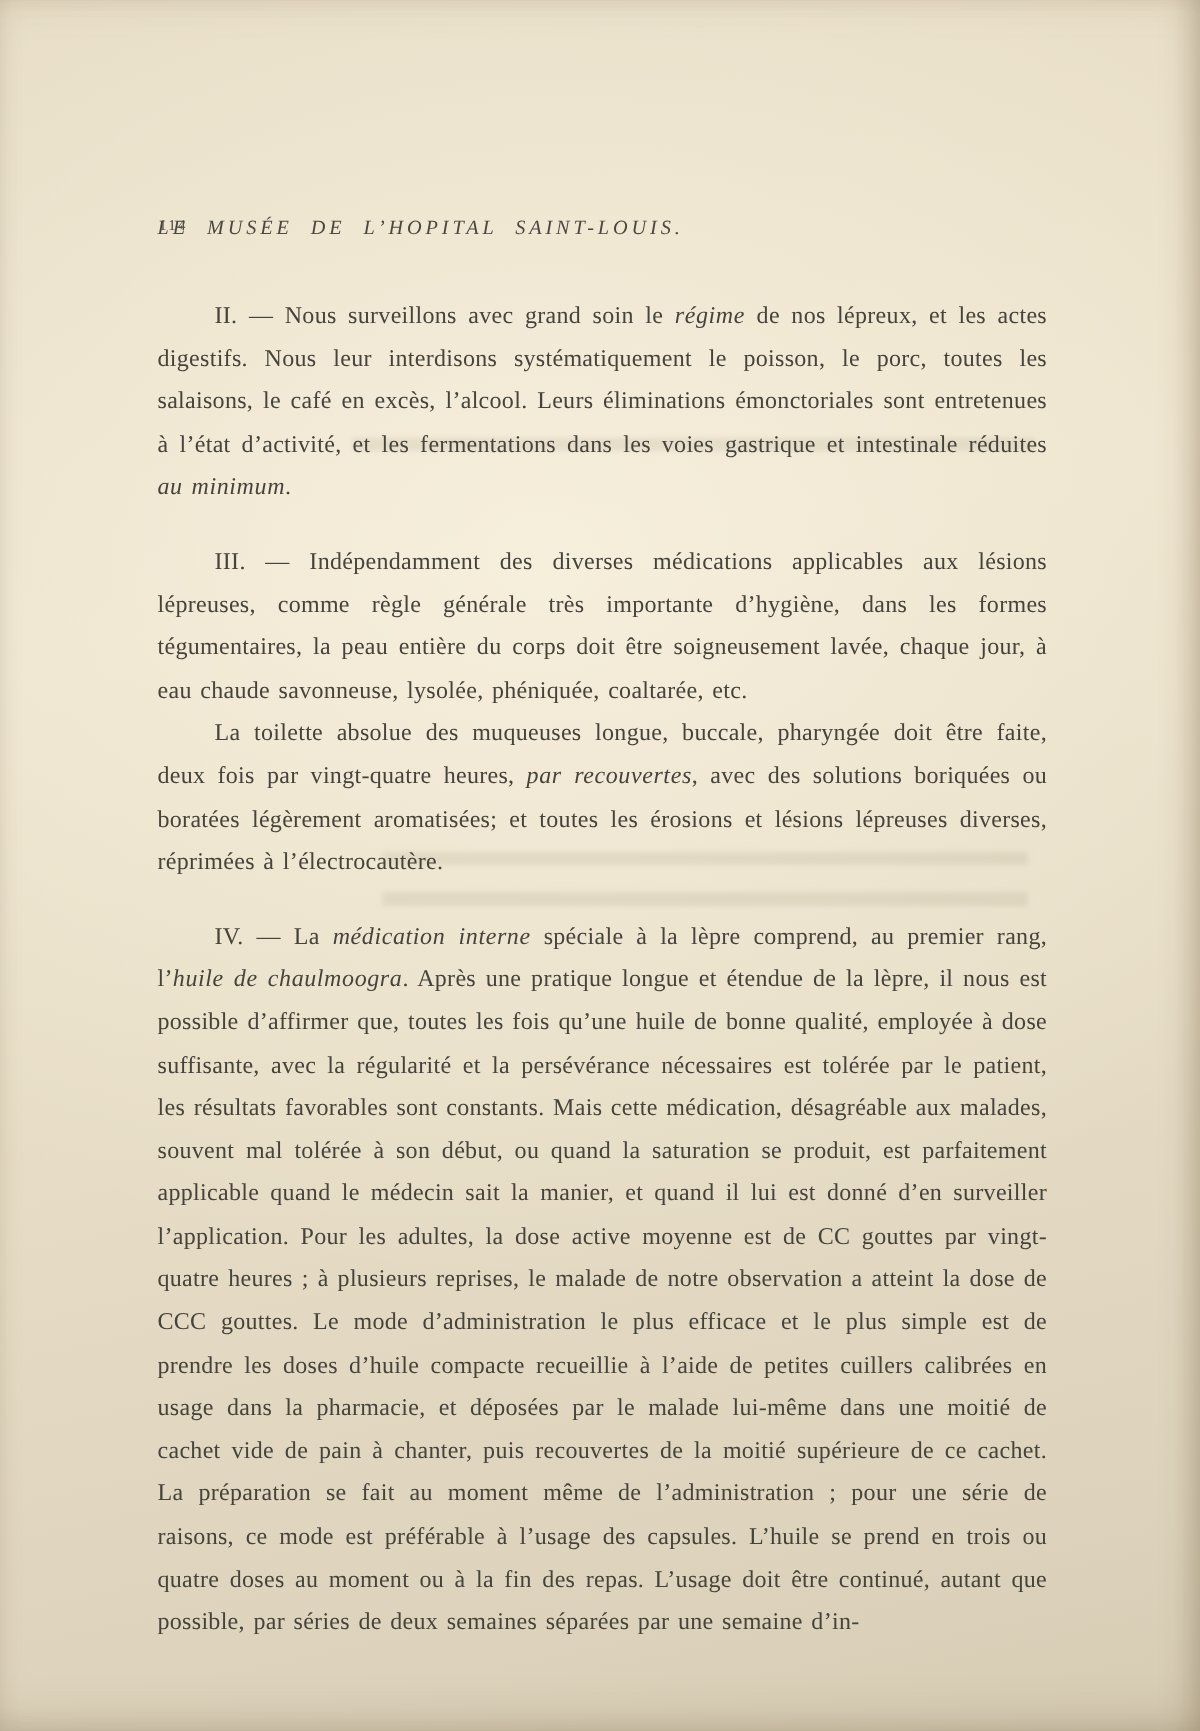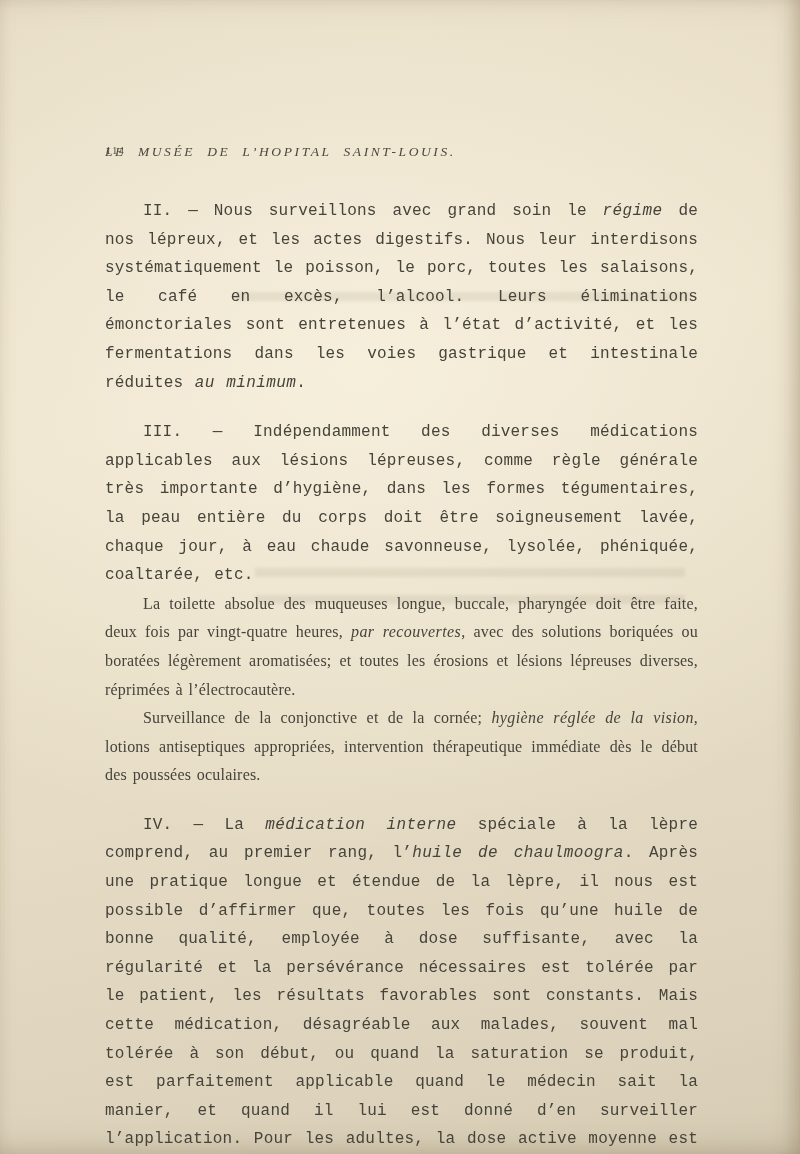--- a/index.html
+++ b/index.html
@@ -54,7 +54,7 @@
     color: #46433b;
   }
   .para { margin: 0; text-indent: 38px; }
-  .para.section-start { margin-top: 21px; font-family: Liberation Mono, monospace; }
+  .para.section-start { margin-top: 21px; }
   .para i { font-style: italic; letter-spacing: 0.4px; }
   
   .ghost {

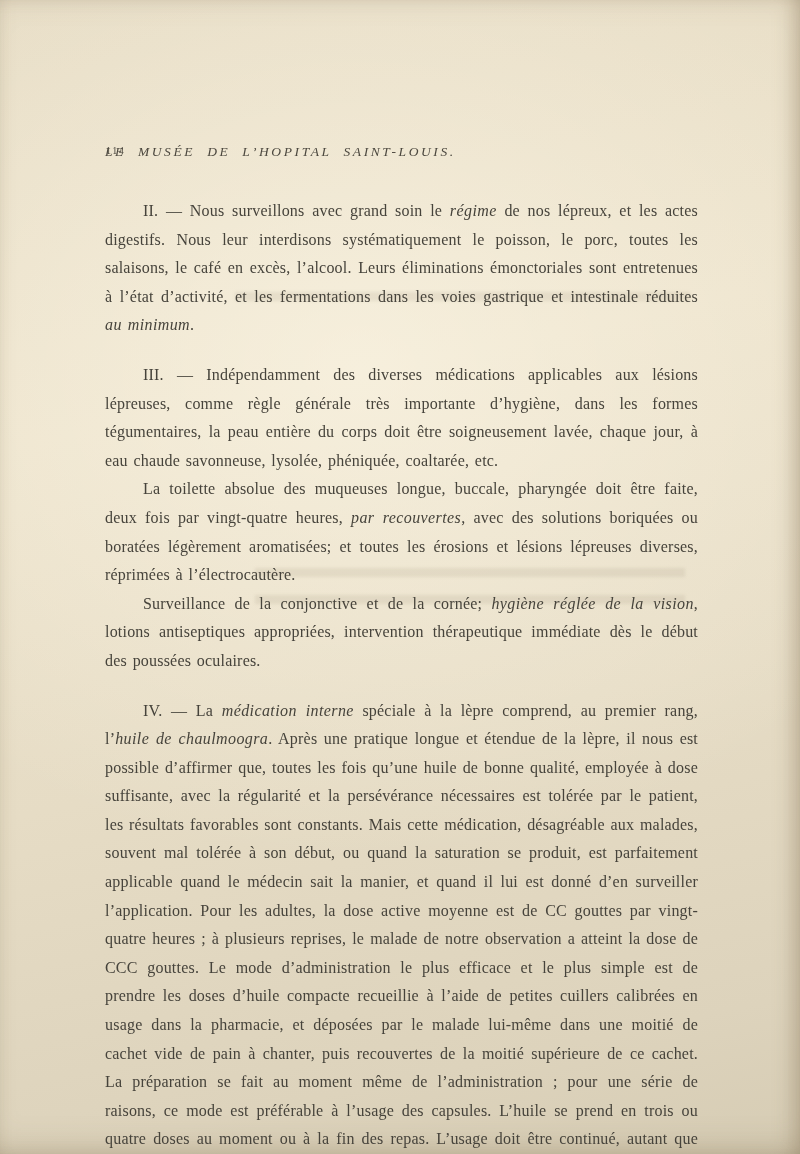--- a/index.html
+++ b/index.html
@@ -93,7 +93,6 @@
       <p class="para section-start"><span>II. — Nous surveillons avec grand soin le </span><i>régime</i><span> de nos lépreux, et les actes digestifs. Nous leur interdisons systématiquement le poisson, le porc, toutes les salaisons, le café en excès, l’alcool. Leurs éliminations émonctoriales sont entretenues à l’état d’activité, et les fermentations dans les voies gastrique et intestinale réduites </span><i>au minimum</i><span>.</span></p>
       <p class="para section-start"><span>III. — Indépendamment des diverses médications applicables aux lésions lépreuses, comme règle générale très importante d’hygiène, dans les formes tégumentaires, la peau entière du corps doit être soigneusement lavée, chaque jour, à eau chaude savonneuse, lysolée, phéniquée, coaltarée, etc.</span></p>
       <p class="para"><span>La toilette absolue des muqueuses longue, buccale, pharyngée doit être faite, deux fois par vingt-quatre heures, </span><i>par recouvertes</i><span>, avec des solutions boriquées ou boratées légèrement aromatisées; et toutes les érosions et lésions lépreuses diverses, réprimées à l’électrocautère.</span></p>
-      <p class="para"><span>Surveillance de la conjonctive et de la cornée; </span><i>hygiène réglée de la vision</i><span>, lotions antiseptiques appropriées, intervention thérapeutique immédiate dès le début des poussées oculaires.</span></p>
       <p class="para section-start"><span>IV. — La </span><i>médication interne</i><span> spéciale à la lèpre comprend, au premier rang, l’</span><i>huile de chaulmoogra</i><span>. Après une pratique longue et étendue de la lèpre, il nous est possible d’affirmer que, toutes les fois qu’une huile de bonne qualité, employée à dose suffisante, avec la régularité et la persévérance nécessaires est tolérée par le patient, les résultats favorables sont constants. Mais cette médication, désagréable aux malades, souvent mal tolérée à son début, ou quand la saturation se produit, est parfaitement applicable quand le médecin sait la manier, et quand il lui est donné d’en surveiller l’application. Pour les adultes, la dose active moyenne est de CC gouttes par vingt-quatre heures ; à plusieurs reprises, le malade de notre observation a atteint la dose de CCC gouttes. Le mode d’administration le plus efficace et le plus simple est de prendre les doses d’huile compacte recueillie à l’aide de petites cuillers calibrées en usage dans la pharmacie, et déposées par le malade lui-même dans une moitié de cachet vide de pain à chanter, puis recouvertes de la moitié supérieure de ce cachet. La préparation se fait au moment même de l’administration ; pour une série de raisons, ce mode est préférable à l’usage des capsules. L’huile se prend en trois ou quatre doses au moment ou à la fin des repas. L’usage doit être continué, autant que possible, par séries de deux semaines séparées par une semaine d’in-</span></p>
     </div>
 

